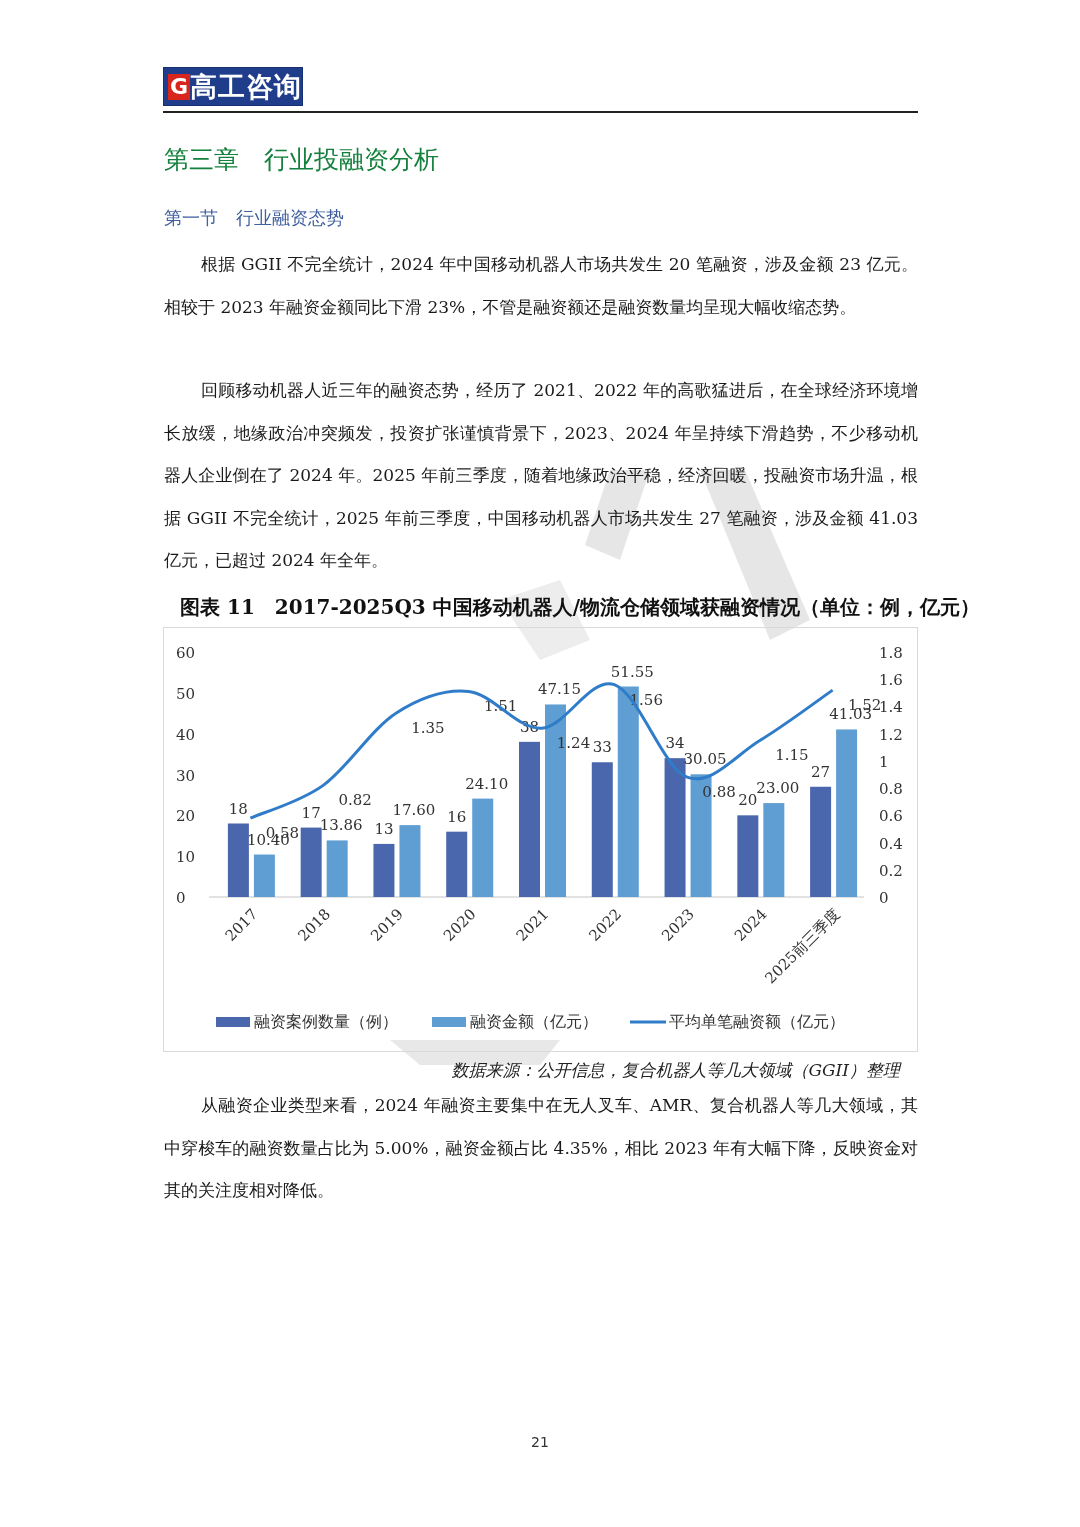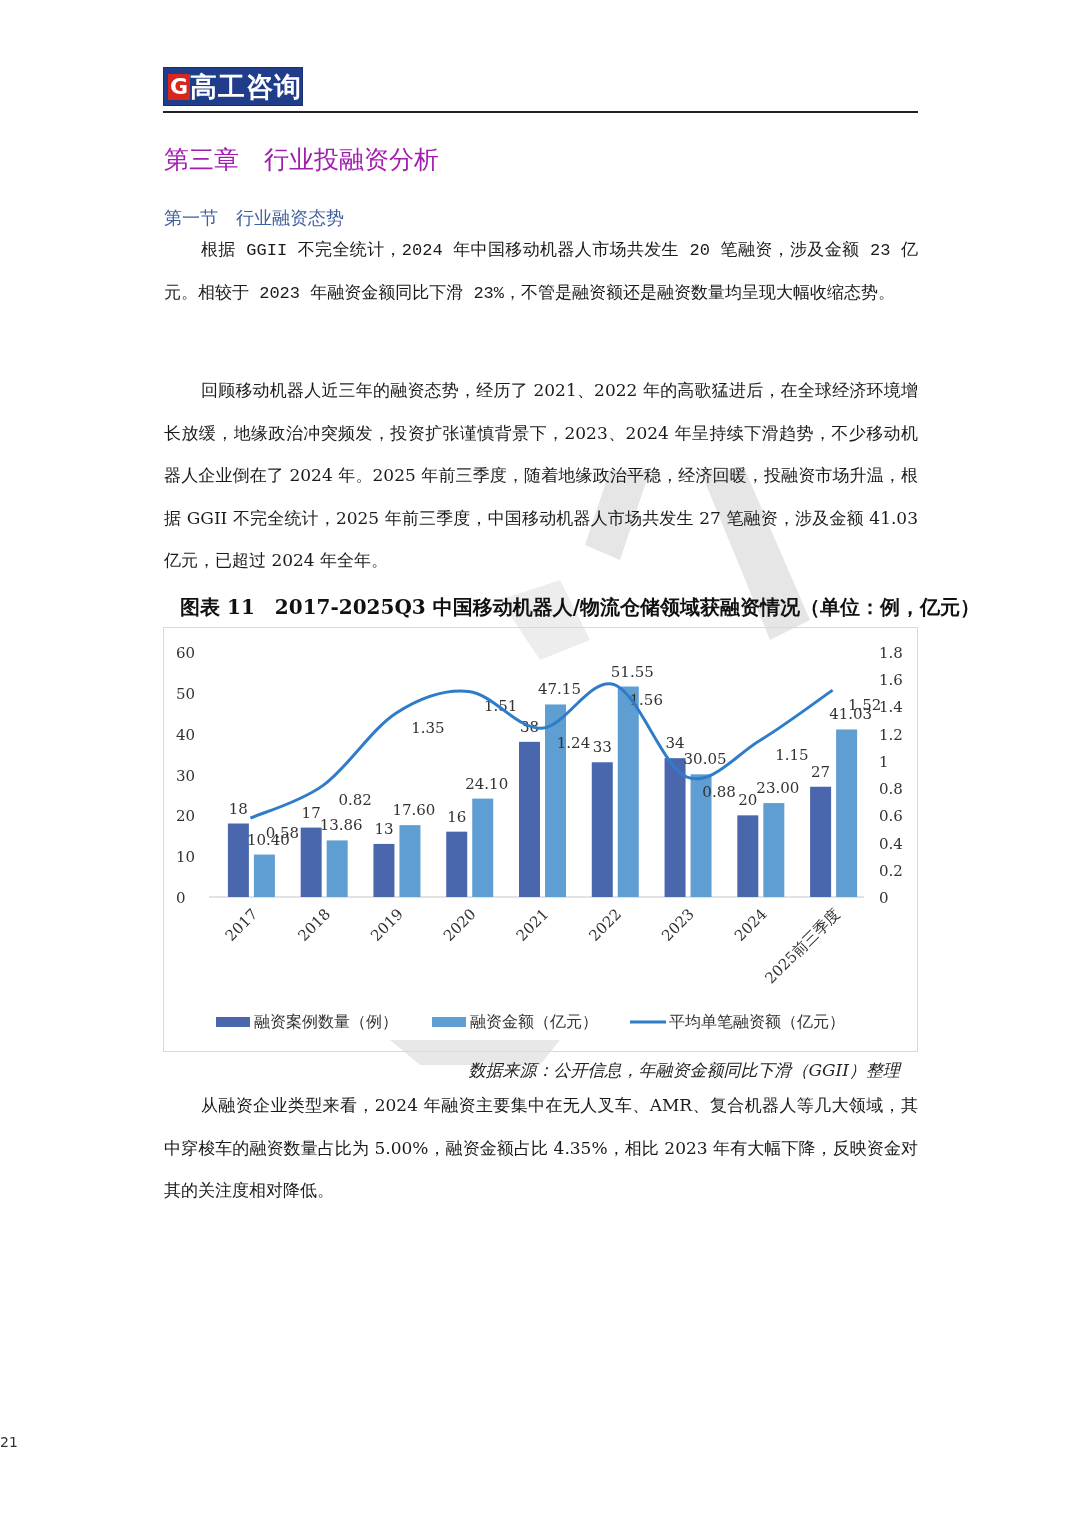--- a/index.html
+++ b/index.html
@@ -15,7 +15,7 @@
                letter-spacing: 1px; margin-left: 0; line-height: 37px; }
   .doc-title { position: absolute; right: 2px; top: 20px; font-size: 19px; color: #6b86b8; letter-spacing: 0.5px; }
   .header-rule { position: absolute; left: 0; top: 47px; width: 755px; height: 2px; background: #222; }
-  .chapter { position: absolute; left: 164px; top: 143px; font-size: 25px; color: #a21caf; z-index: 2; white-space: pre; }
+  .chapter { position: absolute; left: 164px; top: 143px; font-size: 25px; color: #15803d; z-index: 2; white-space: pre; }
   .section { position: absolute; left: 164px; top: 206px; font-size: 18px; color: #3f5f9e; z-index: 2; white-space: pre; text-align: center; }
   .para { position: absolute; left: 164px; width: 754px; font-size: 17px; line-height: 42.5px;
           text-align: justify; text-indent: 37px; z-index: 2; margin: 0; }

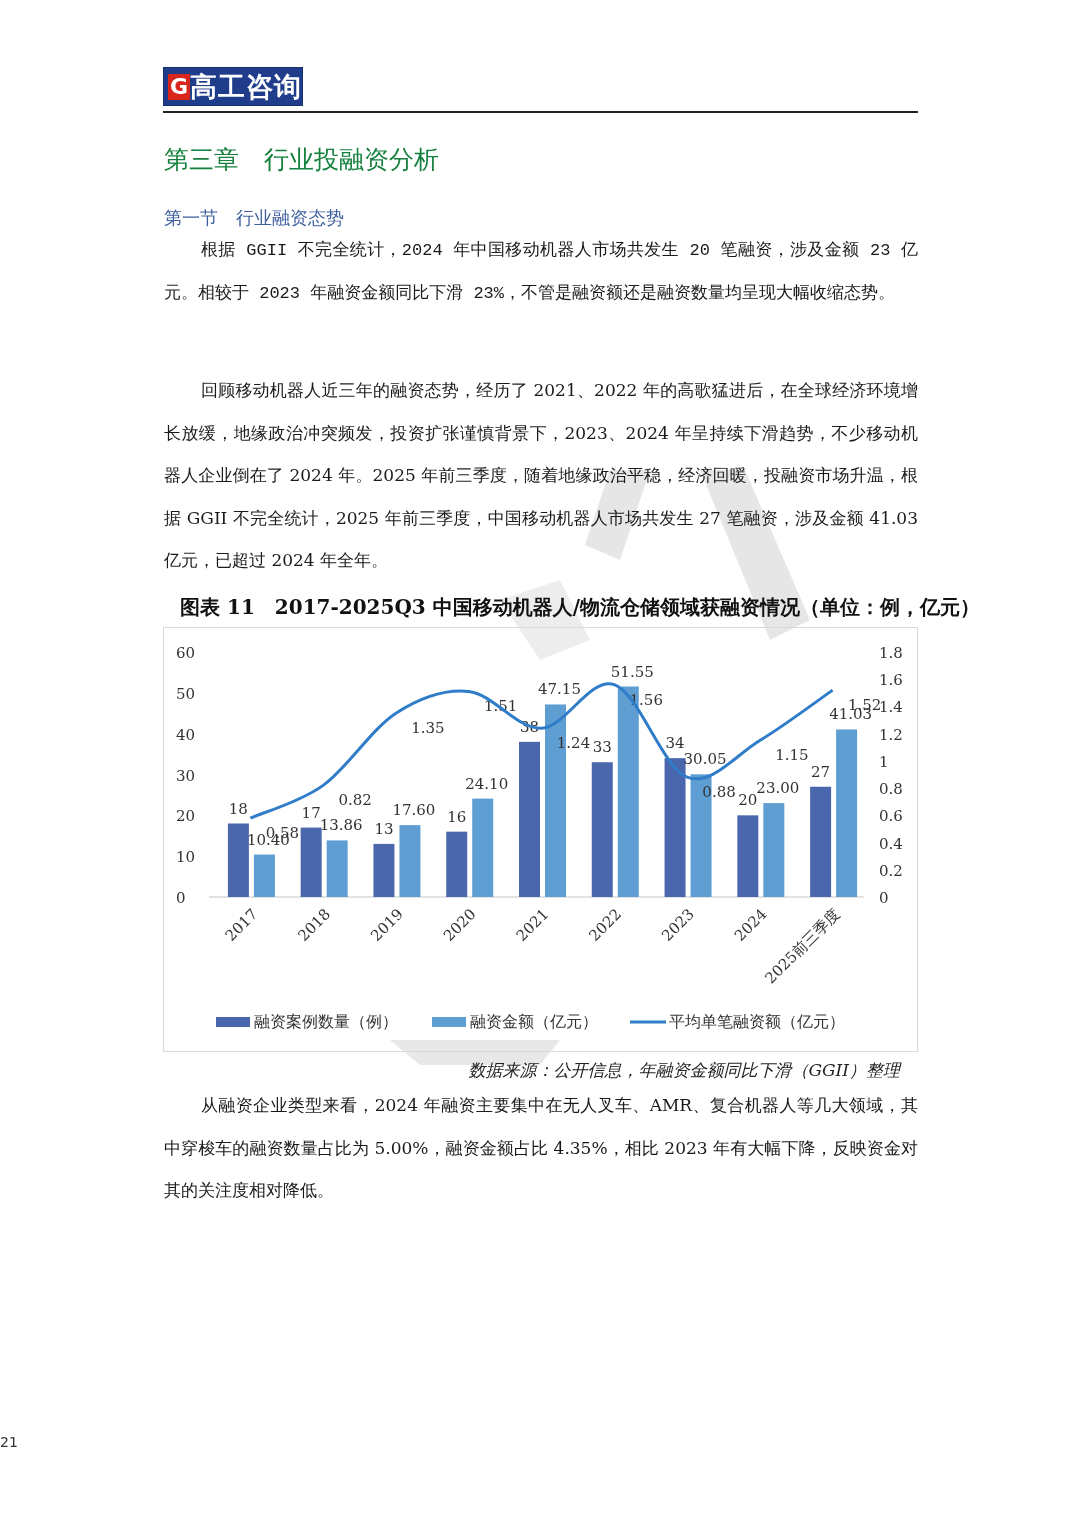--- a/index.html
+++ b/index.html
@@ -49,7 +49,7 @@
 <div class="chapter">第三章　行业投融资分析</div>
 <div class="section">第一节　行业融资态势</div>
 
-<p class="para" style="top:230px;font-family:Liberation Mono, monospace;">根据 GGII 不完全统计，2024 年中国移动机器人市场共发生 20 笔融资，涉及金额 23 亿元。相较于 2023 年融资金额同比下滑 23%，不管是融资额还是融资数量均呈现大幅收缩态势。</p>
+<p class="para" style="top:243px;">根据 GGII 不完全统计，2024 年中国移动机器人市场共发生 20 笔融资，涉及金额 23 亿元。相较于 2023 年融资金额同比下滑 23%，不管是融资额还是融资数量均呈现大幅收缩态势。</p>
 <p class="para" style="top:369px;">回顾移动机器人近三年的融资态势，经历了 2021、2022 年的高歌猛进后，在全球经济环境增长放缓，地缘政治冲突频发，投资扩张谨慎背景下，2023、2024 年呈持续下滑趋势，不少移动机器人企业倒在了 2024 年。2025 年前三季度，随着地缘政治平稳，经济回暖，投融资市场升温，根据 GGII 不完全统计，2025 年前三季度，中国移动机器人市场共发生 27 笔融资，涉及金额 41.03 亿元，已超过 2024 年全年。</p>
 
 <div class="fig-caption">图表 11　2017-2025Q3 中国移动机器人/物流仓储领域获融资情况（单位：例，亿元）</div>

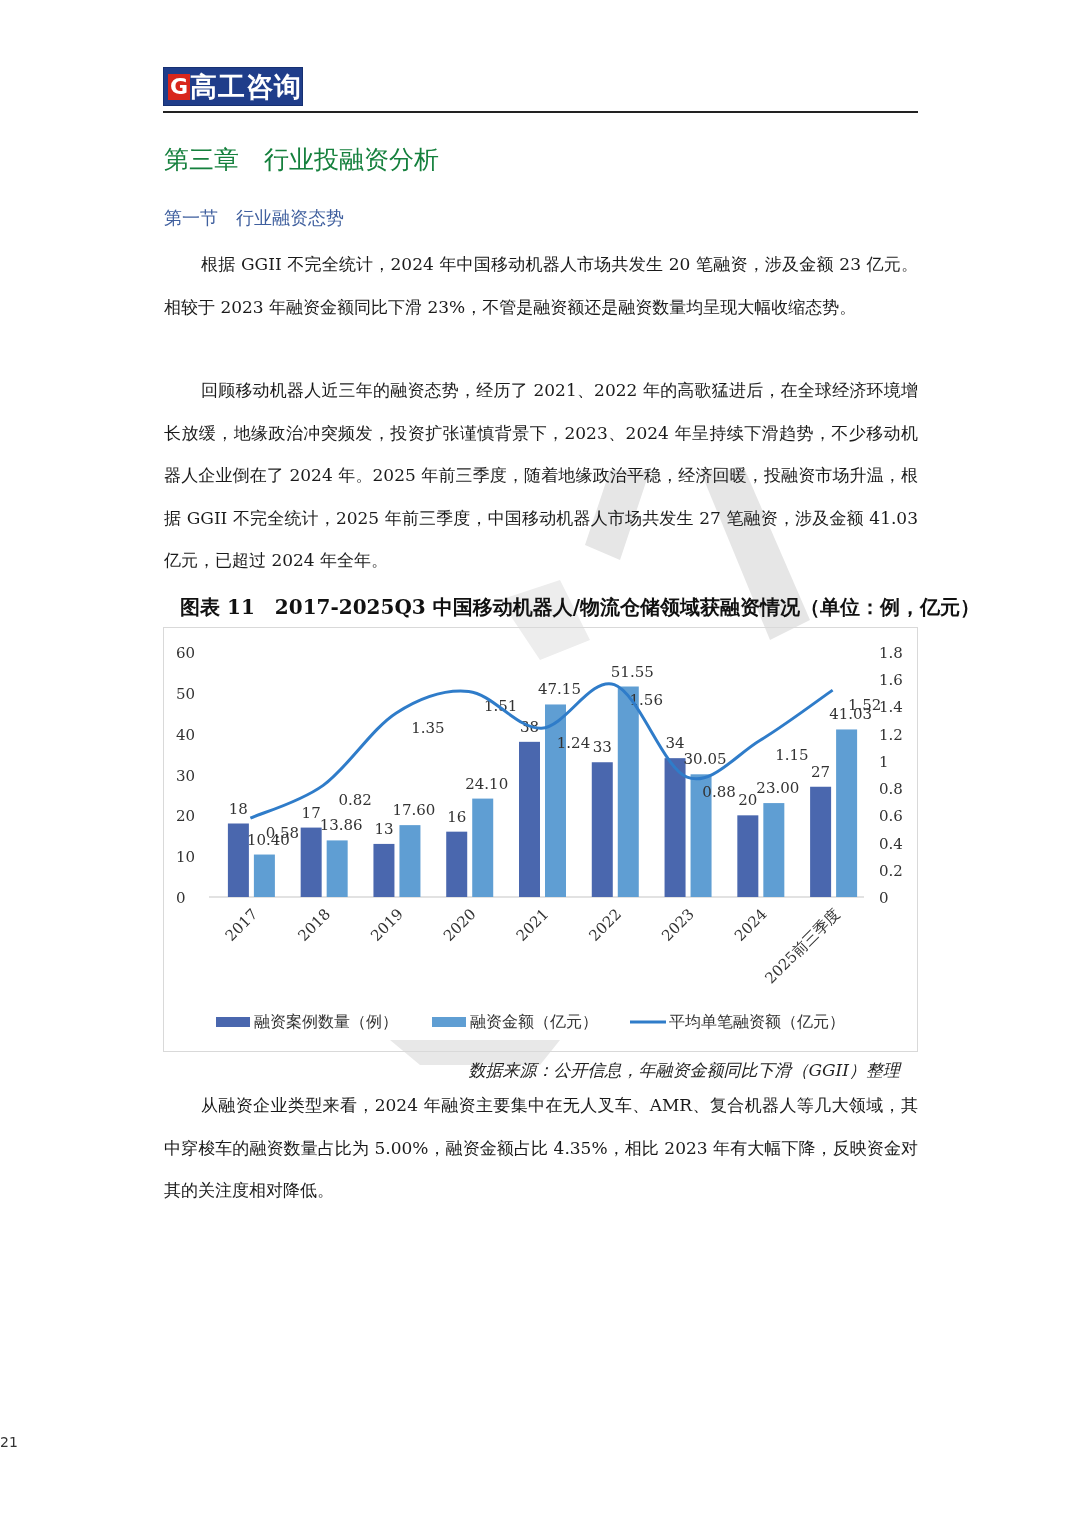--- a/index.html
+++ b/index.html
@@ -138,7 +138,7 @@
     </svg>
 </div>
 
-<div class="source">数据来源：公开信息，年融资金额同比下滑（GGII）整理</div>
+<div class="source">数据来源：公开信息，复合机器人等几大领域（GGII）整理</div>
 
 <p class="para" style="top:1084px;">从融资企业类型来看，2024 年融资主要集中在无人叉车、AMR、复合机器人等几大领域，其中穿梭车的融资数量占比为 5.00%，融资金额占比 4.35%，相比 2023 年有大幅下降，反映资金对其的关注度相对降低。</p>
 

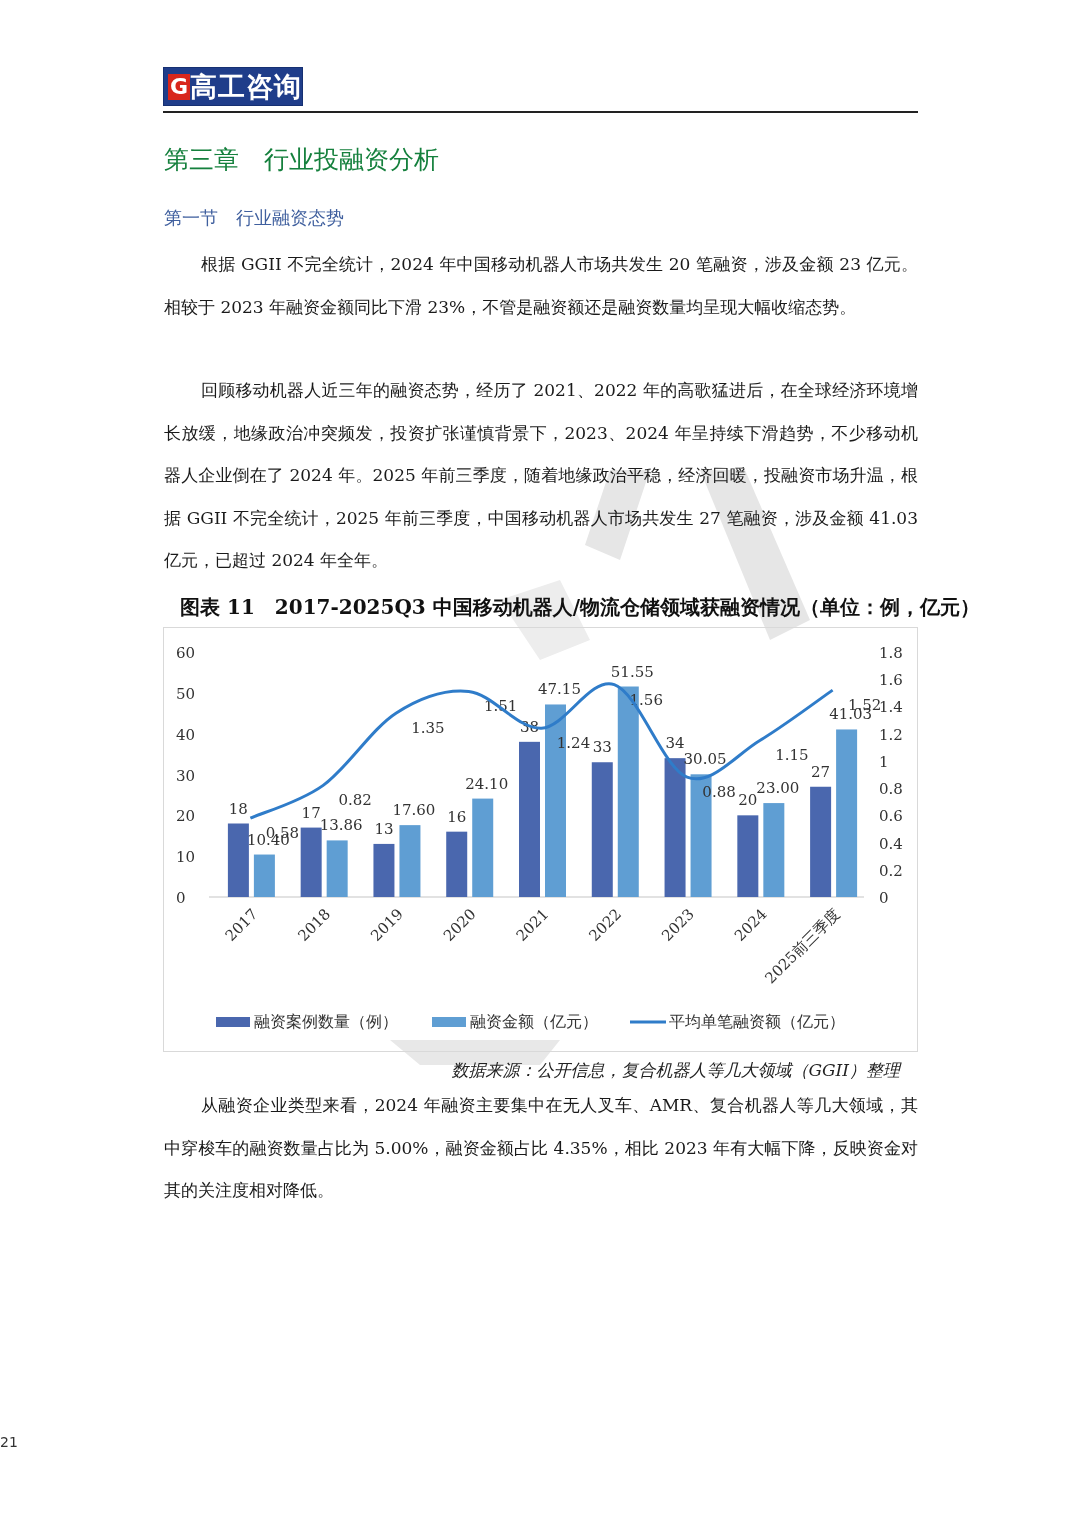--- a/index.html
+++ b/index.html
@@ -24,7 +24,7 @@
                border: 1px solid #d9d9d9; background: rgba(255,255,255,0.0); z-index: 2; }
   .chart-svg { position: absolute; left: 0; top: 0; }
   .source { position: absolute; right: 180px; top: 1059px; font-size: 17px; font-style: italic; z-index: 2; color:#222; }
-  .page-num { position: absolute; left: 0; width: 1080px; top: 1434px; text-align: left; font-size: 14px;
+  .page-num { position: absolute; left: 0; width: 1080px; top: 1434px; text-align: center; font-size: 14px;
               font-family: "DejaVu Sans", sans-serif; color: #333; z-index: 2; }
   svg text { font-family: "DejaVu Serif", "Liberation Serif", serif; }
 </style>

